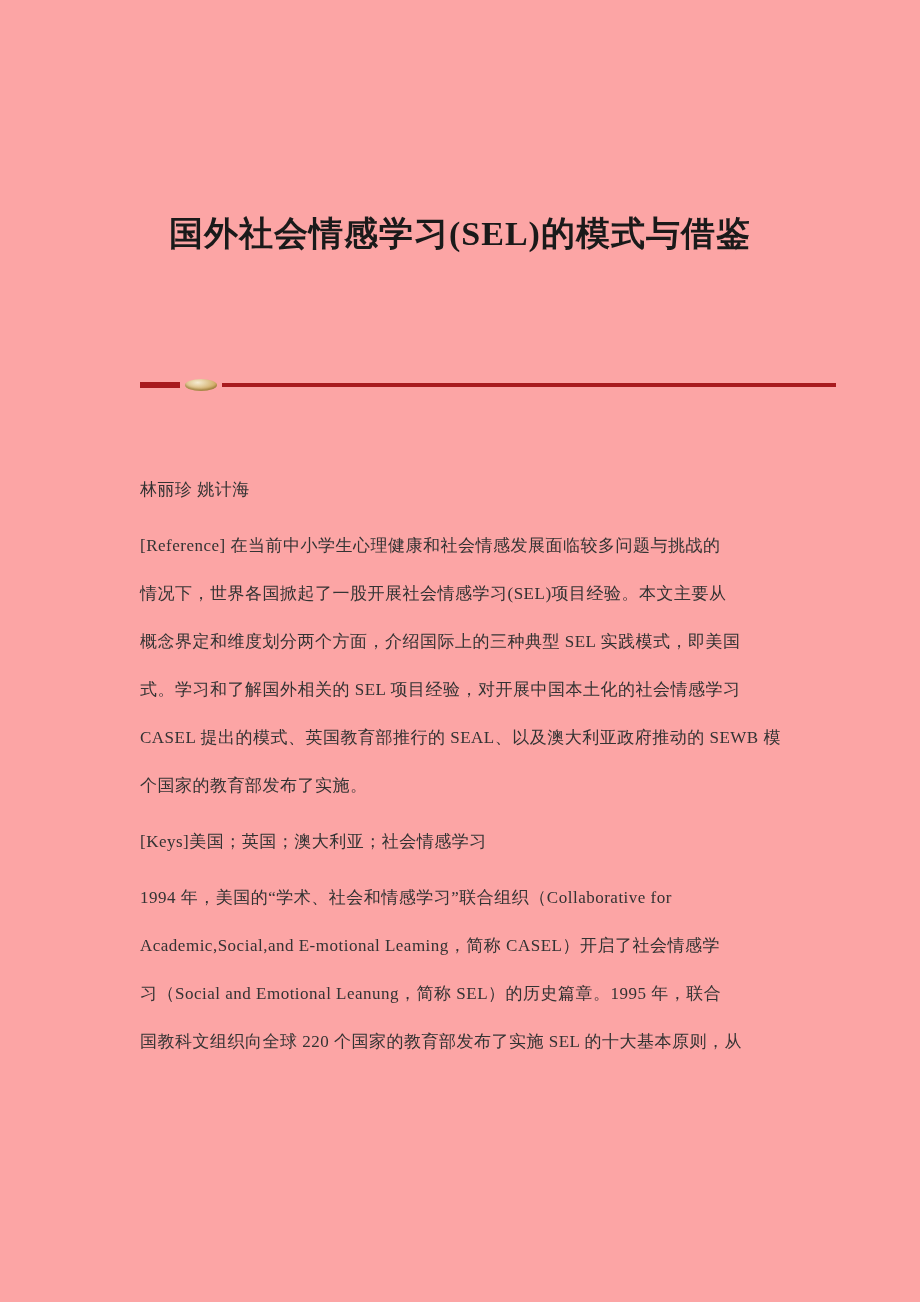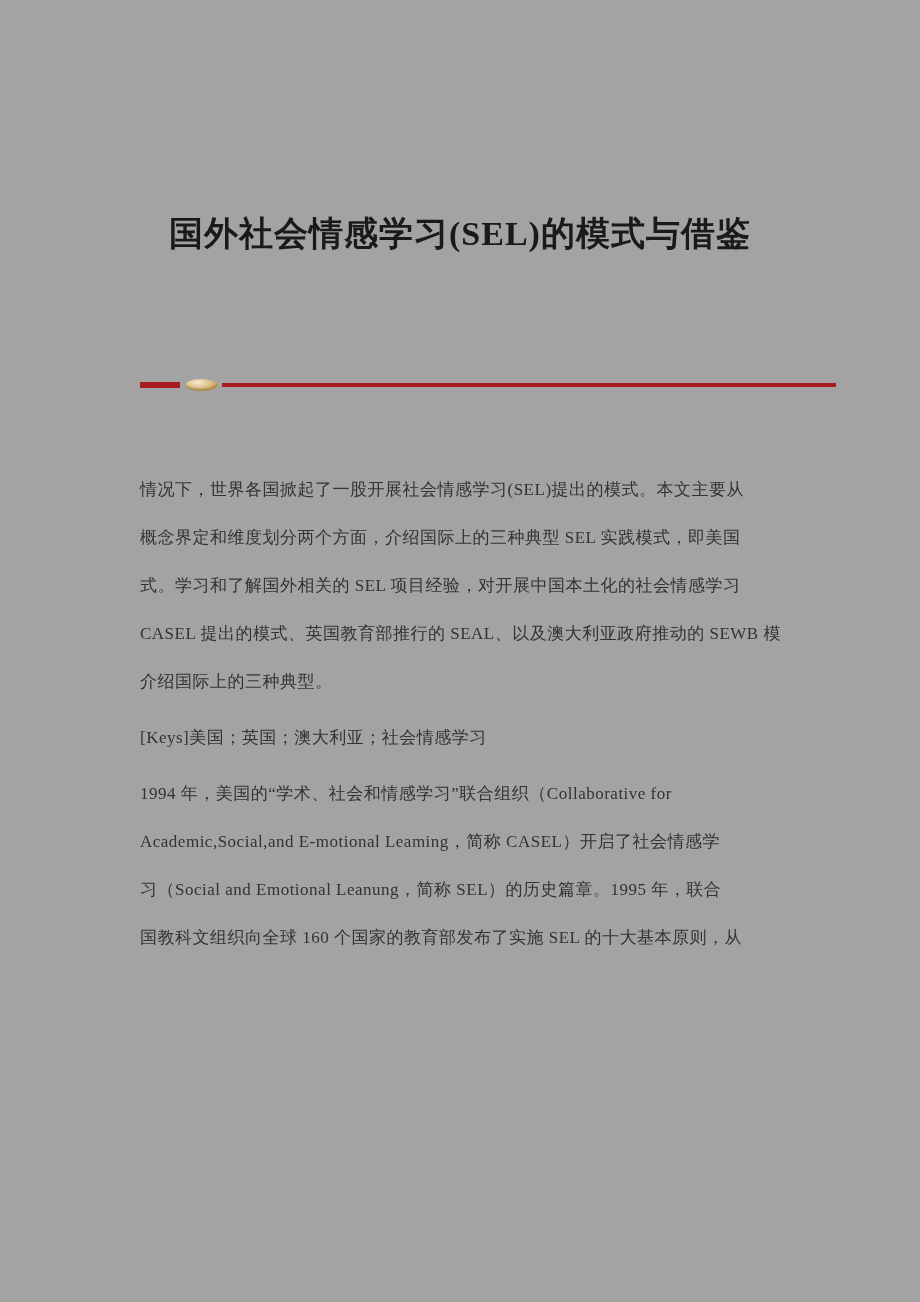--- a/index.html
+++ b/index.html
@@ -11,7 +11,7 @@
     position: relative;
     width: 920px;
     height: 1302px;
-    background: #a3a3a3;
+    background: #fca5a5;
     overflow: hidden;
     font-family: "Liberation Serif", "DejaVu Serif", serif;
     color: #2b2b2b;

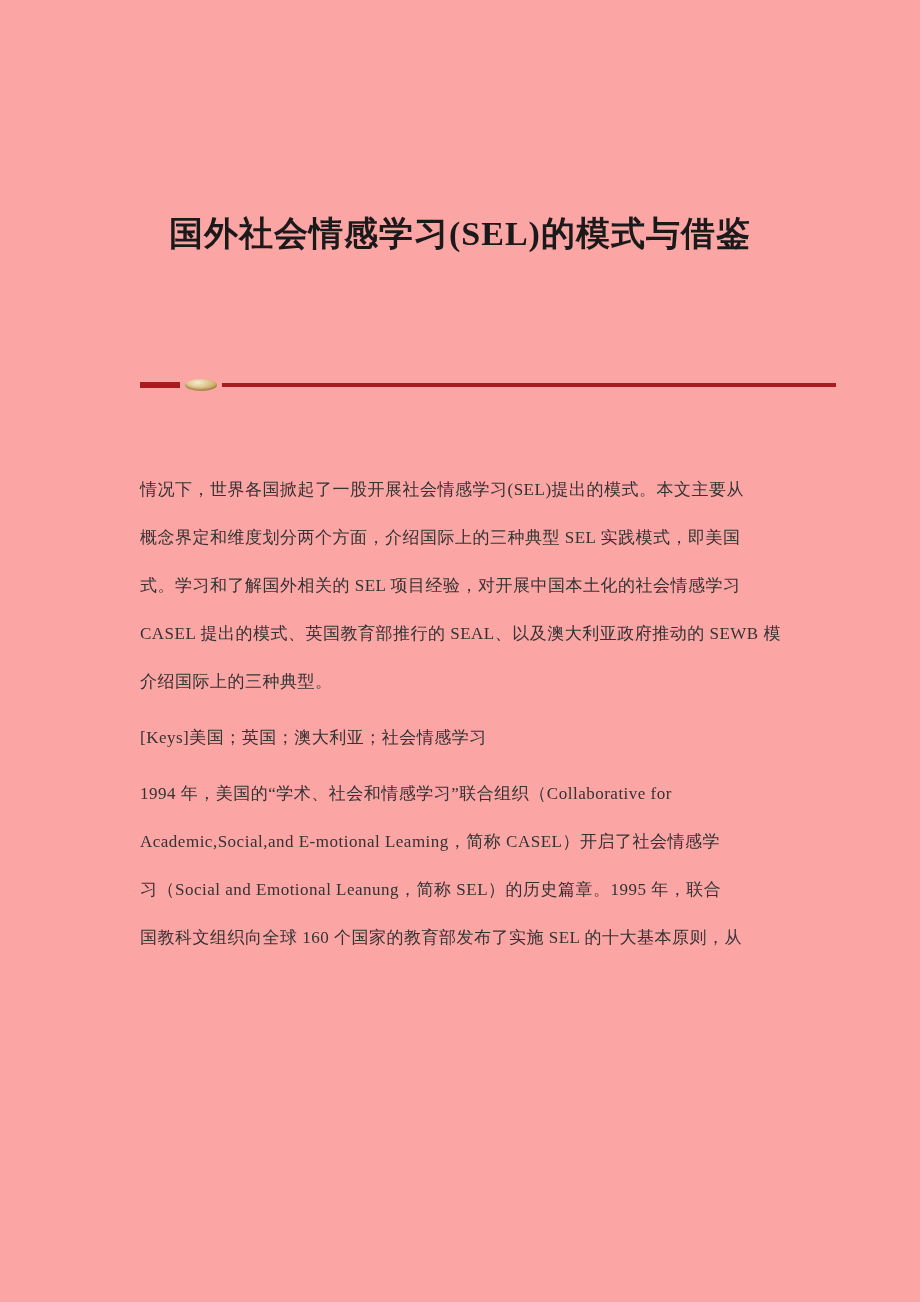--- a/index.html
+++ b/index.html
@@ -84,6 +84,7 @@
   </div>
 
   <div class="body-text">
+    <div class="authors">林丽珍 姚计海</div>
     <div id="paragraphs">
         <div class="paragraph">
           <div class="line">情况下，世界各国掀起了一股开展社会情感学习(SEL)提出的模式。本文主要从</div>

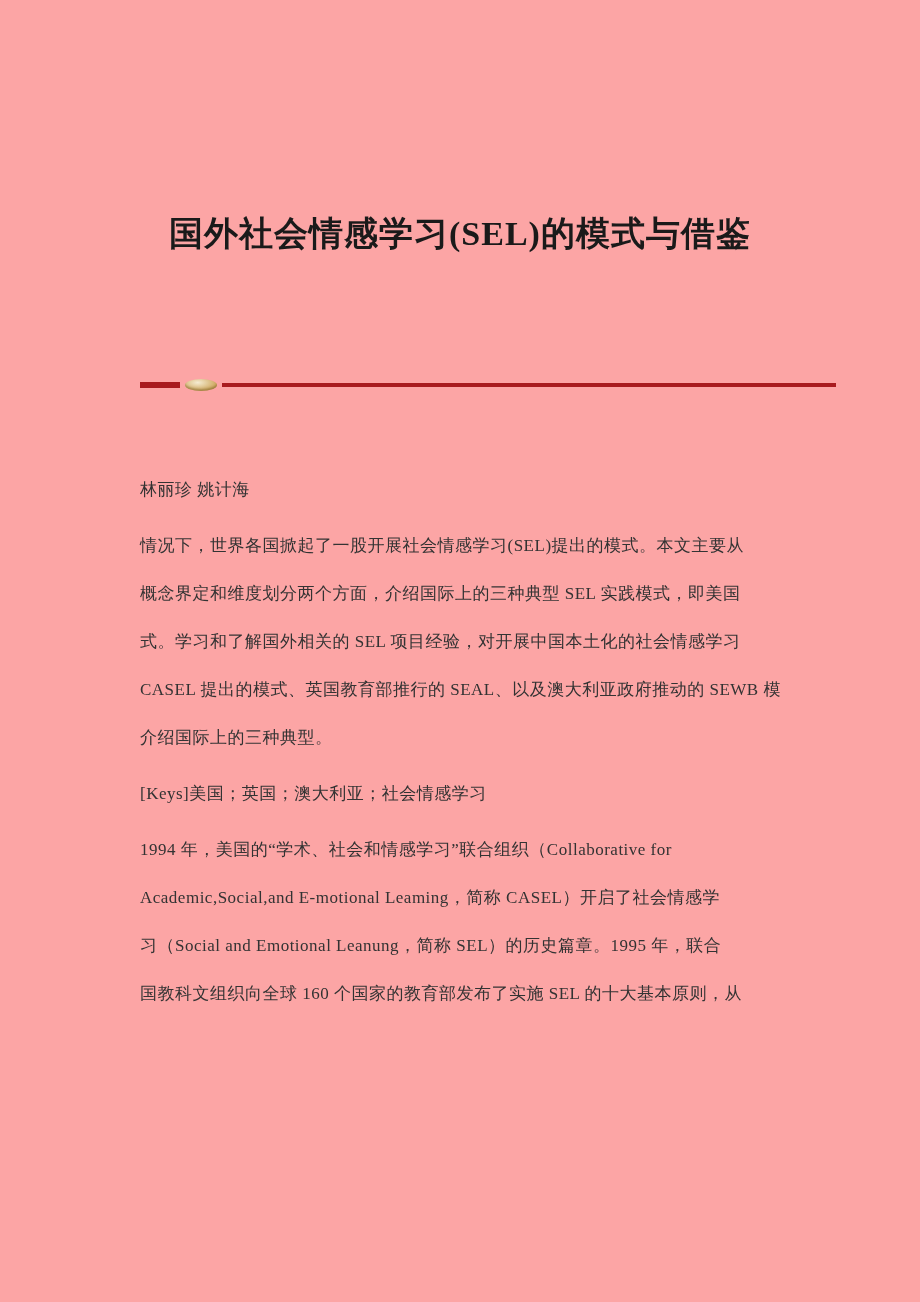--- a/index.html
+++ b/index.html
@@ -87,6 +87,7 @@
     <div class="authors">林丽珍 姚计海</div>
     <div id="paragraphs">
         <div class="paragraph">
+          <div class="line">[Reference] 在当前中小学生心理健康和社会情感发展面临较多问题与挑战的</div>
           <div class="line">情况下，世界各国掀起了一股开展社会情感学习(SEL)提出的模式。本文主要从</div>
           <div class="line">概念界定和维度划分两个方面，介绍国际上的三种典型 SEL 实践模式，即美国</div>
           <div class="line">式。学习和了解国外相关的 SEL 项目经验，对开展中国本土化的社会情感学习</div>

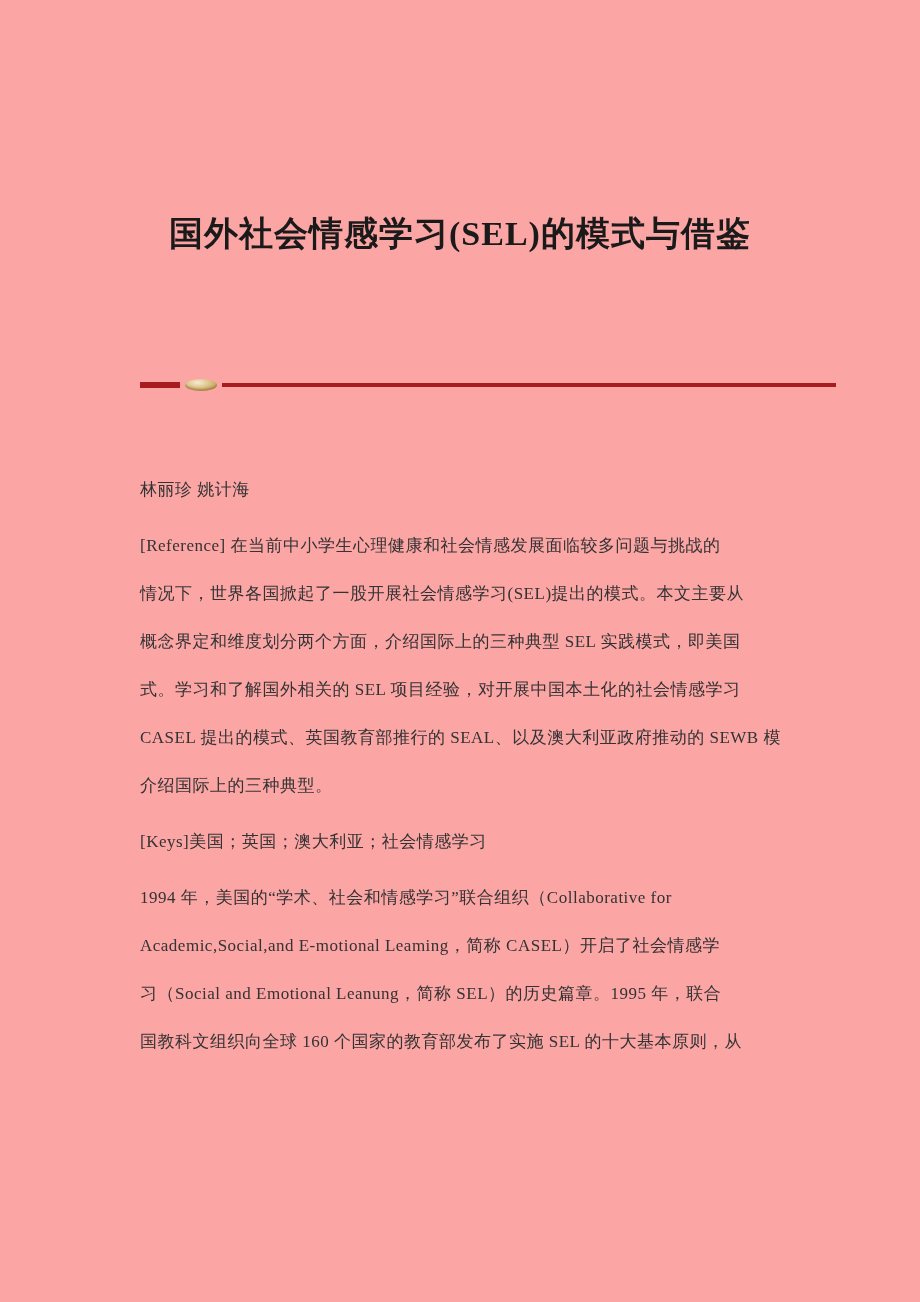--- a/index.html
+++ b/index.html
@@ -88,7 +88,7 @@
     <div id="paragraphs">
         <div class="paragraph">
           <div class="line">[Reference] 在当前中小学生心理健康和社会情感发展面临较多问题与挑战的</div>
-          <div class="line">情况下，世界各国掀起了一股开展社会情感学习(SEL)提出的模式。本文主要从</div>
+          <div class="line">情况下，世界各国掀起了一股开展社会情感学习(SEL)项目经验。本文主要从</div>
           <div class="line">概念界定和维度划分两个方面，介绍国际上的三种典型 SEL 实践模式，即美国</div>
           <div class="line">式。学习和了解国外相关的 SEL 项目经验，对开展中国本土化的社会情感学习</div>
           <div class="line">CASEL 提出的模式、英国教育部推行的 SEAL、以及澳大利亚政府推动的 SEWB 模</div>

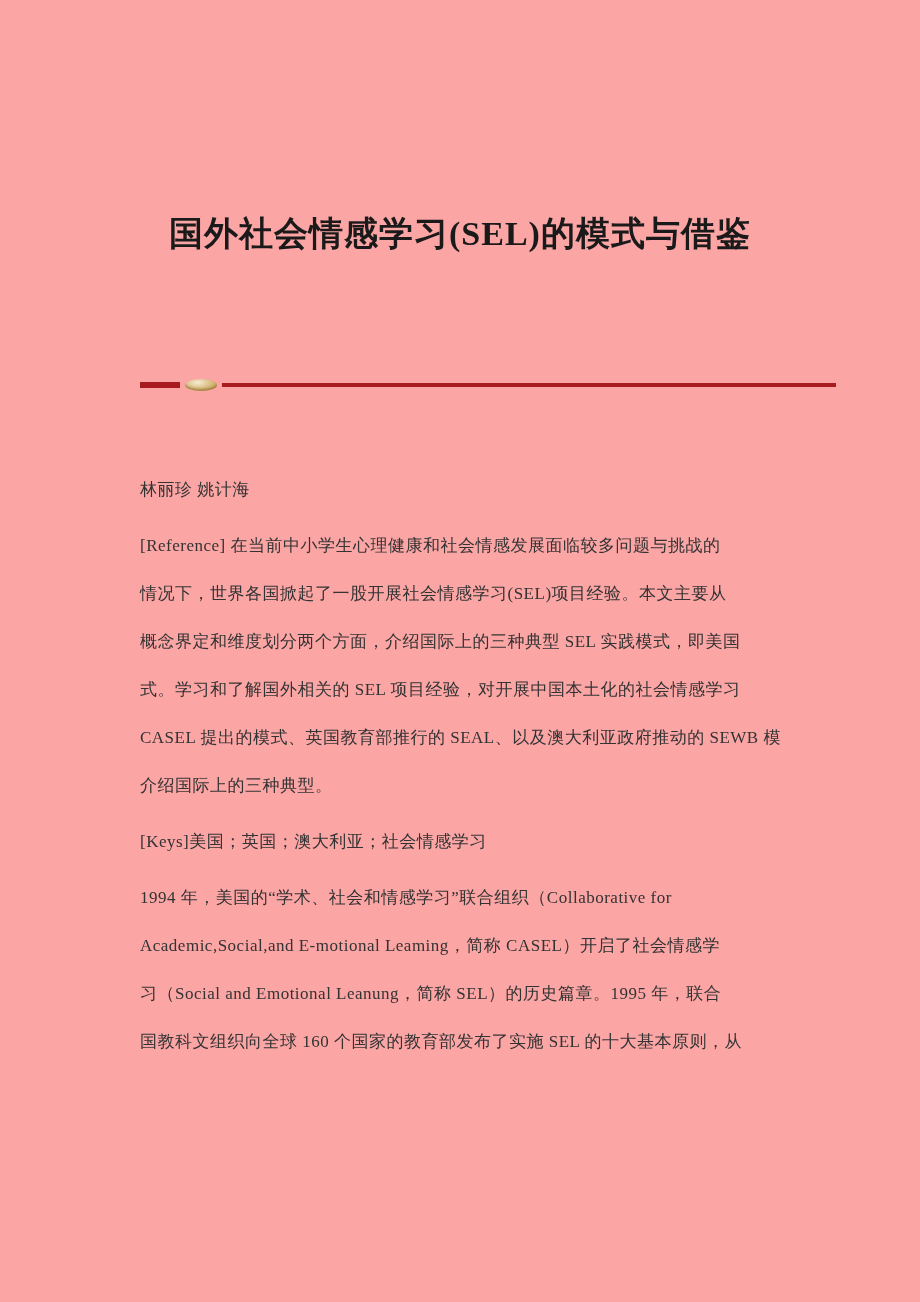--- a/index.html
+++ b/index.html
@@ -92,7 +92,7 @@
           <div class="line">概念界定和维度划分两个方面，介绍国际上的三种典型 SEL 实践模式，即美国</div>
           <div class="line">式。学习和了解国外相关的 SEL 项目经验，对开展中国本土化的社会情感学习</div>
           <div class="line">CASEL 提出的模式、英国教育部推行的 SEAL、以及澳大利亚政府推动的 SEWB 模</div>
-          <div class="line">介绍国际上的三种典型。</div>
+          <div class="line">个国家的教育部发布了实施。</div>
         </div>
         <div class="paragraph">
           <div class="line">[Keys]美国；英国；澳大利亚；社会情感学习</div>

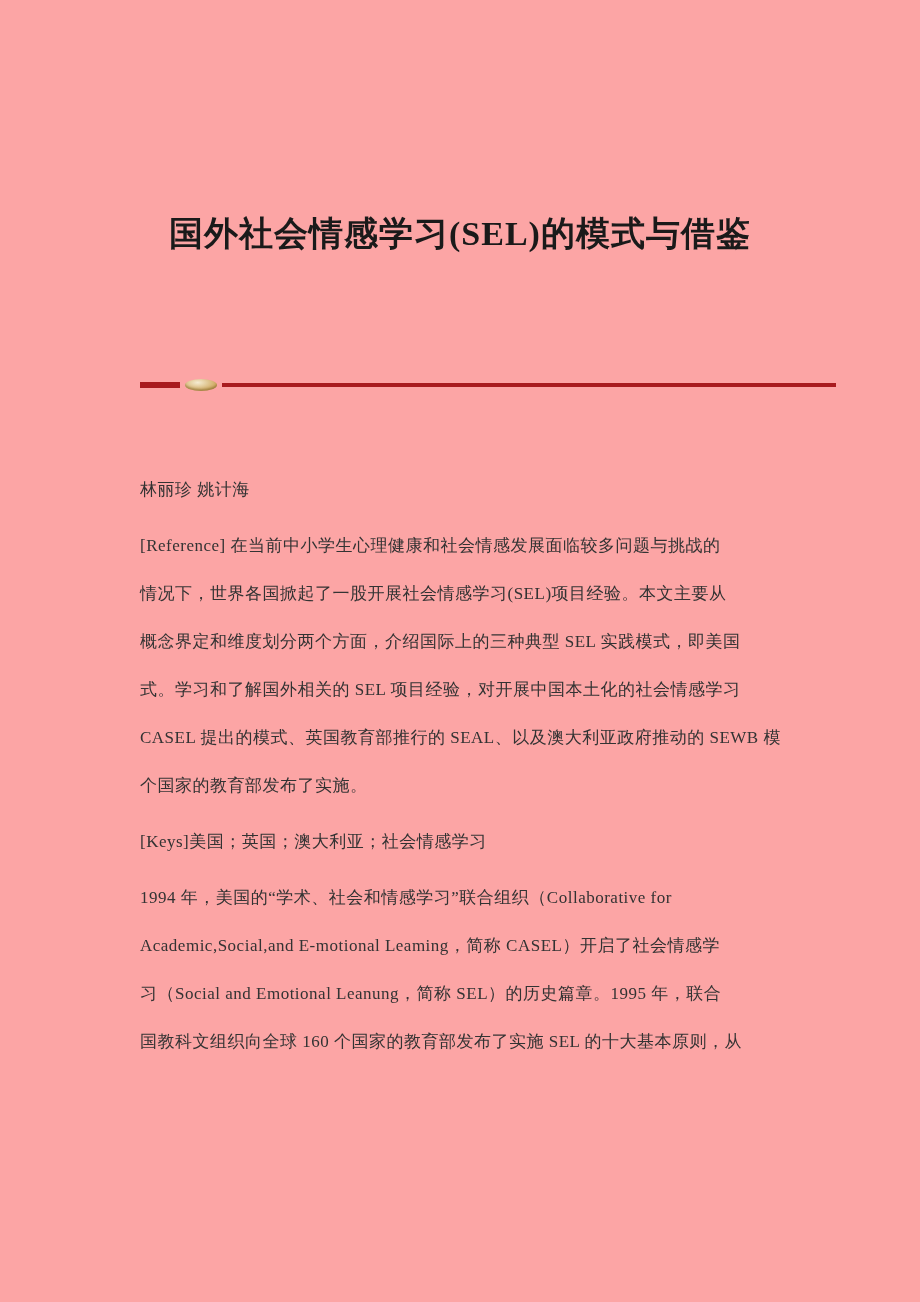--- a/index.html
+++ b/index.html
@@ -101,7 +101,7 @@
           <div class="line">1994 年，美国的“学术、社会和情感学习”联合组织（Collaborative for</div>
           <div class="line">Academic,Social,and E-motional Leaming，简称 CASEL）开启了社会情感学</div>
           <div class="line">习（Social and Emotional Leanung，简称 SEL）的历史篇章。1995 年，联合</div>
-          <div class="line">国教科文组织向全球 160 个国家的教育部发布了实施 SEL 的十大基本原则，从</div>
+          <div class="line">国教科文组织向全球 220 个国家的教育部发布了实施 SEL 的十大基本原则，从</div>
         </div>
       </div>
   </div>

